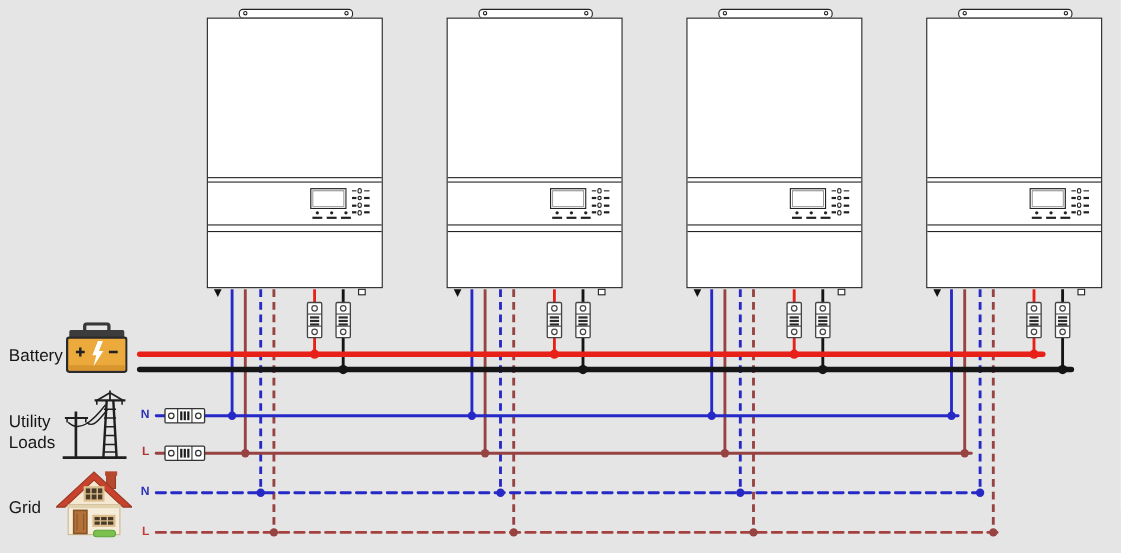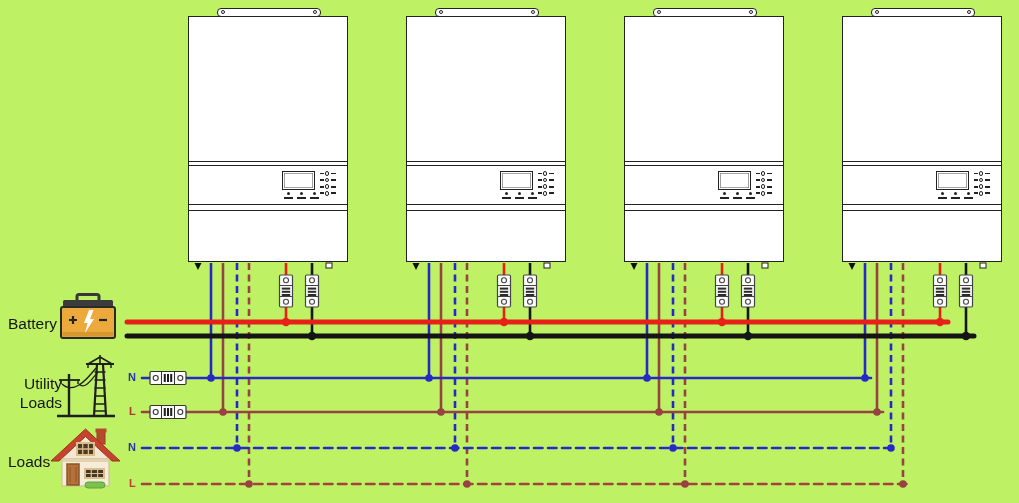--- a/index.html
+++ b/index.html
@@ -3,8 +3,8 @@
 <meta charset="utf-8">
 <style>
   html,body{margin:0;padding:0;background:#ffffff;}
-  .stage{position:relative;width:1019px;height:503px;background:#bef264;overflow:hidden;
-         font-family:"Liberation Sans",sans-serif;text-align:right;}
+  .stage{position:relative;width:1019px;height:503px;background:#e5e5e5;overflow:hidden;
+         font-family:"Liberation Sans",sans-serif;}
   #wires{position:absolute;left:0;top:0;width:1019px;height:503px;}
 
   

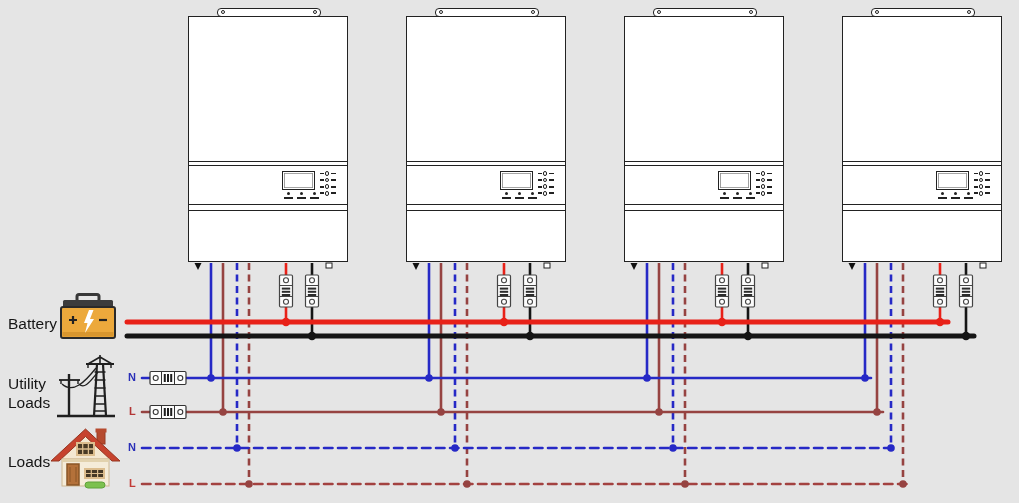--- a/index.html
+++ b/index.html
@@ -224,7 +224,7 @@
     </g>
   </svg>
 
-  <div class="legend-label" id="lbl-loads">Loads</div>
+  <div class="legend-label" id="lbl-loads">Grid</div>
   <svg class="legend-icon" id="icon-loads" width="69" height="66" viewBox="0 0 69 66">
     <rect x="46" y="4" width="8" height="14" fill="#b64a2e" stroke="#953c24" stroke-width="1"></rect>
     <rect x="44.5" y="2.5" width="11" height="4" fill="#b64a2e"></rect>

